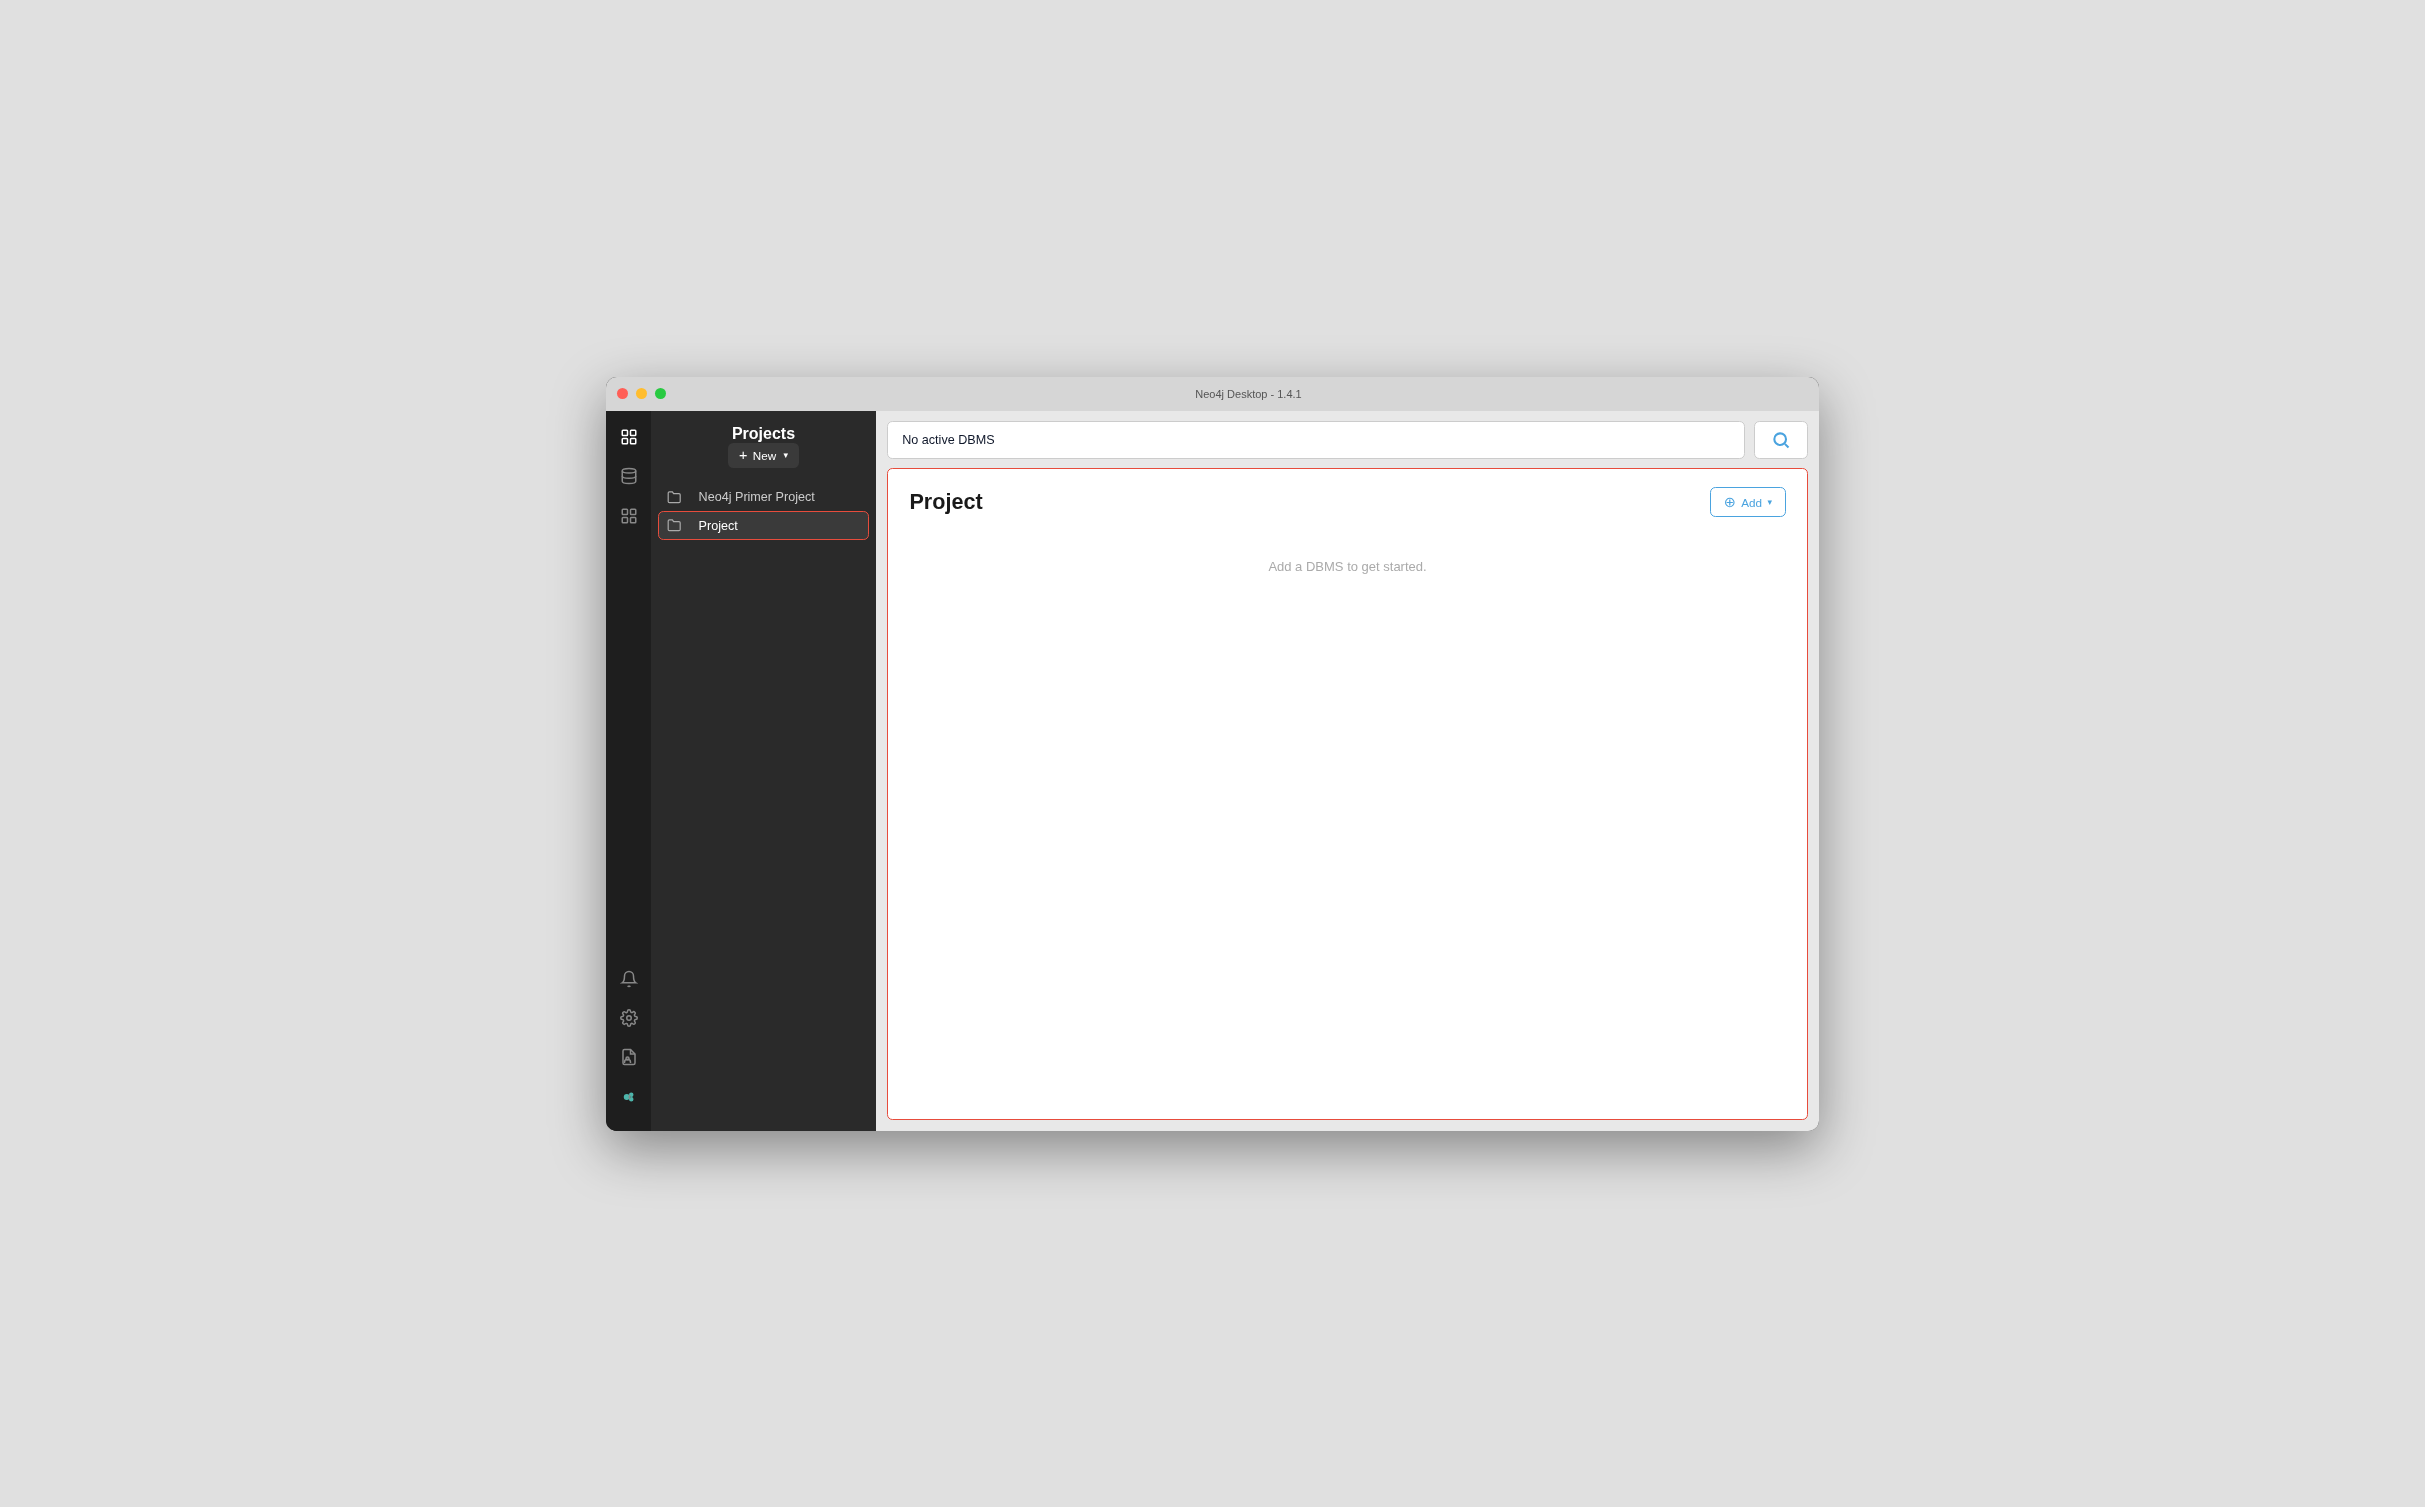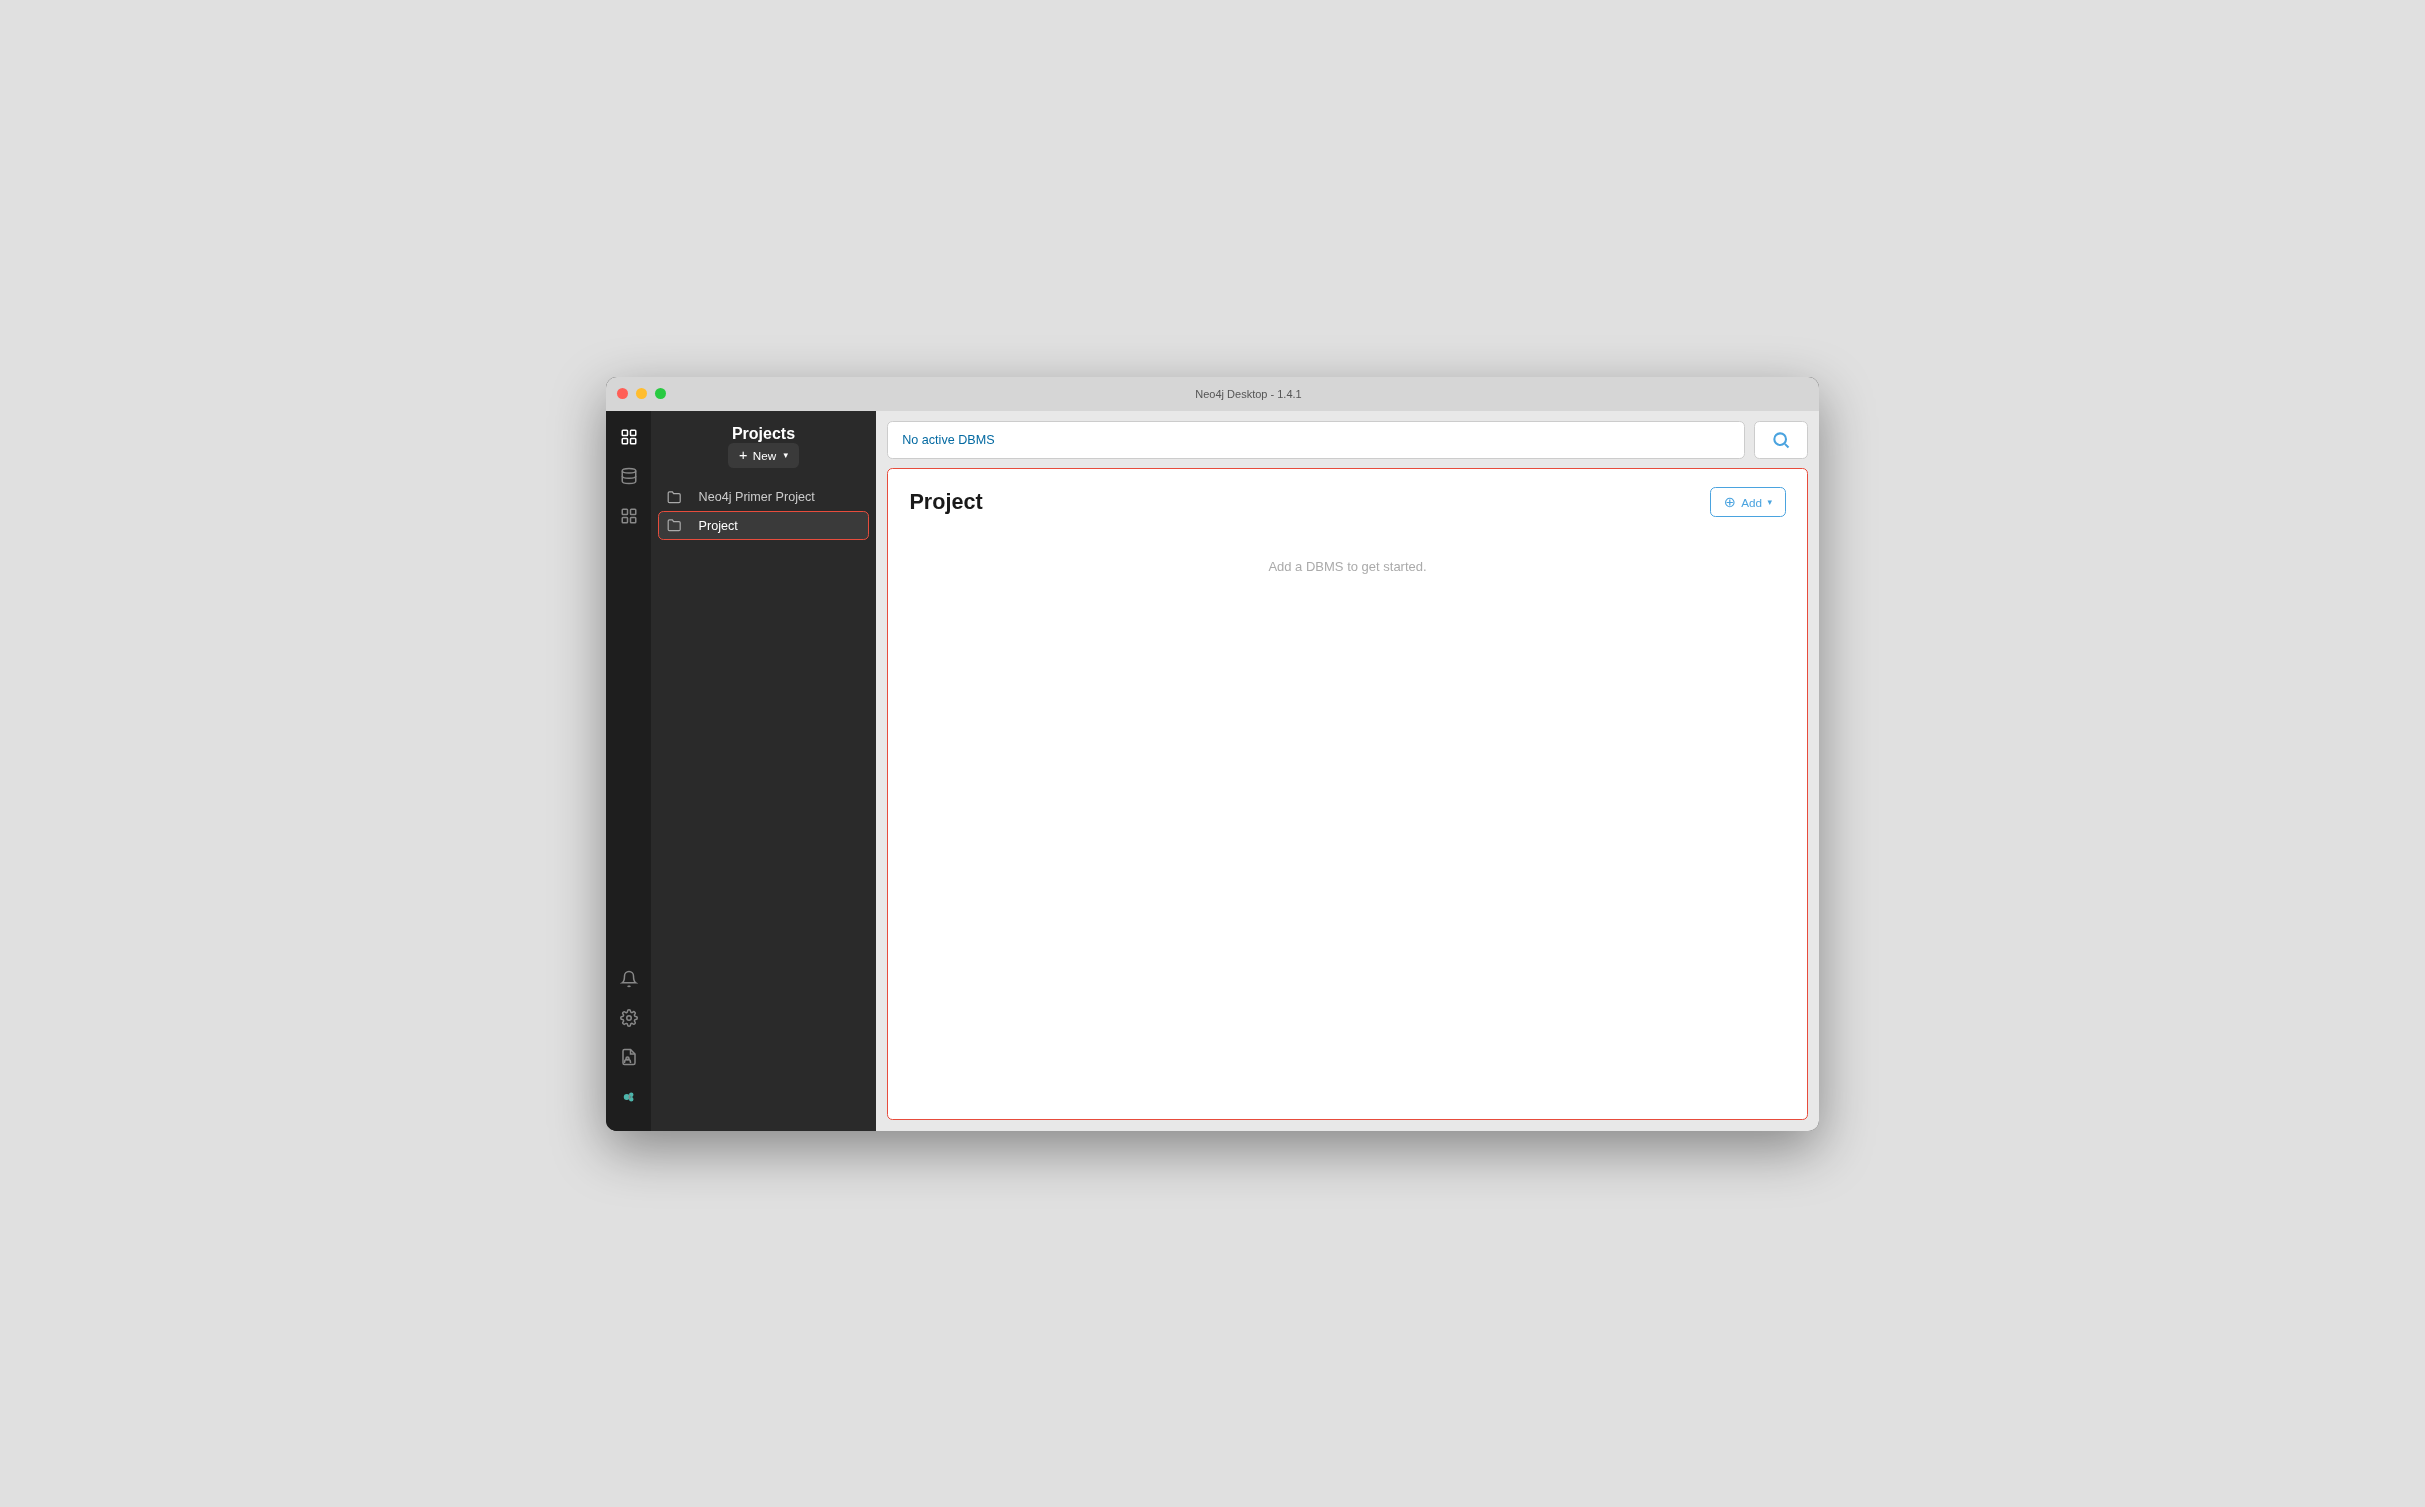--- a/index.html
+++ b/index.html
@@ -161,7 +161,7 @@
       border-radius: 5.4px;
       padding: 10.8px 14.4px;
       font-size: 12.6px;
-      color: #0369a1;
+      color: #0f172a;
       display: flex;
       align-items: center;
     }

